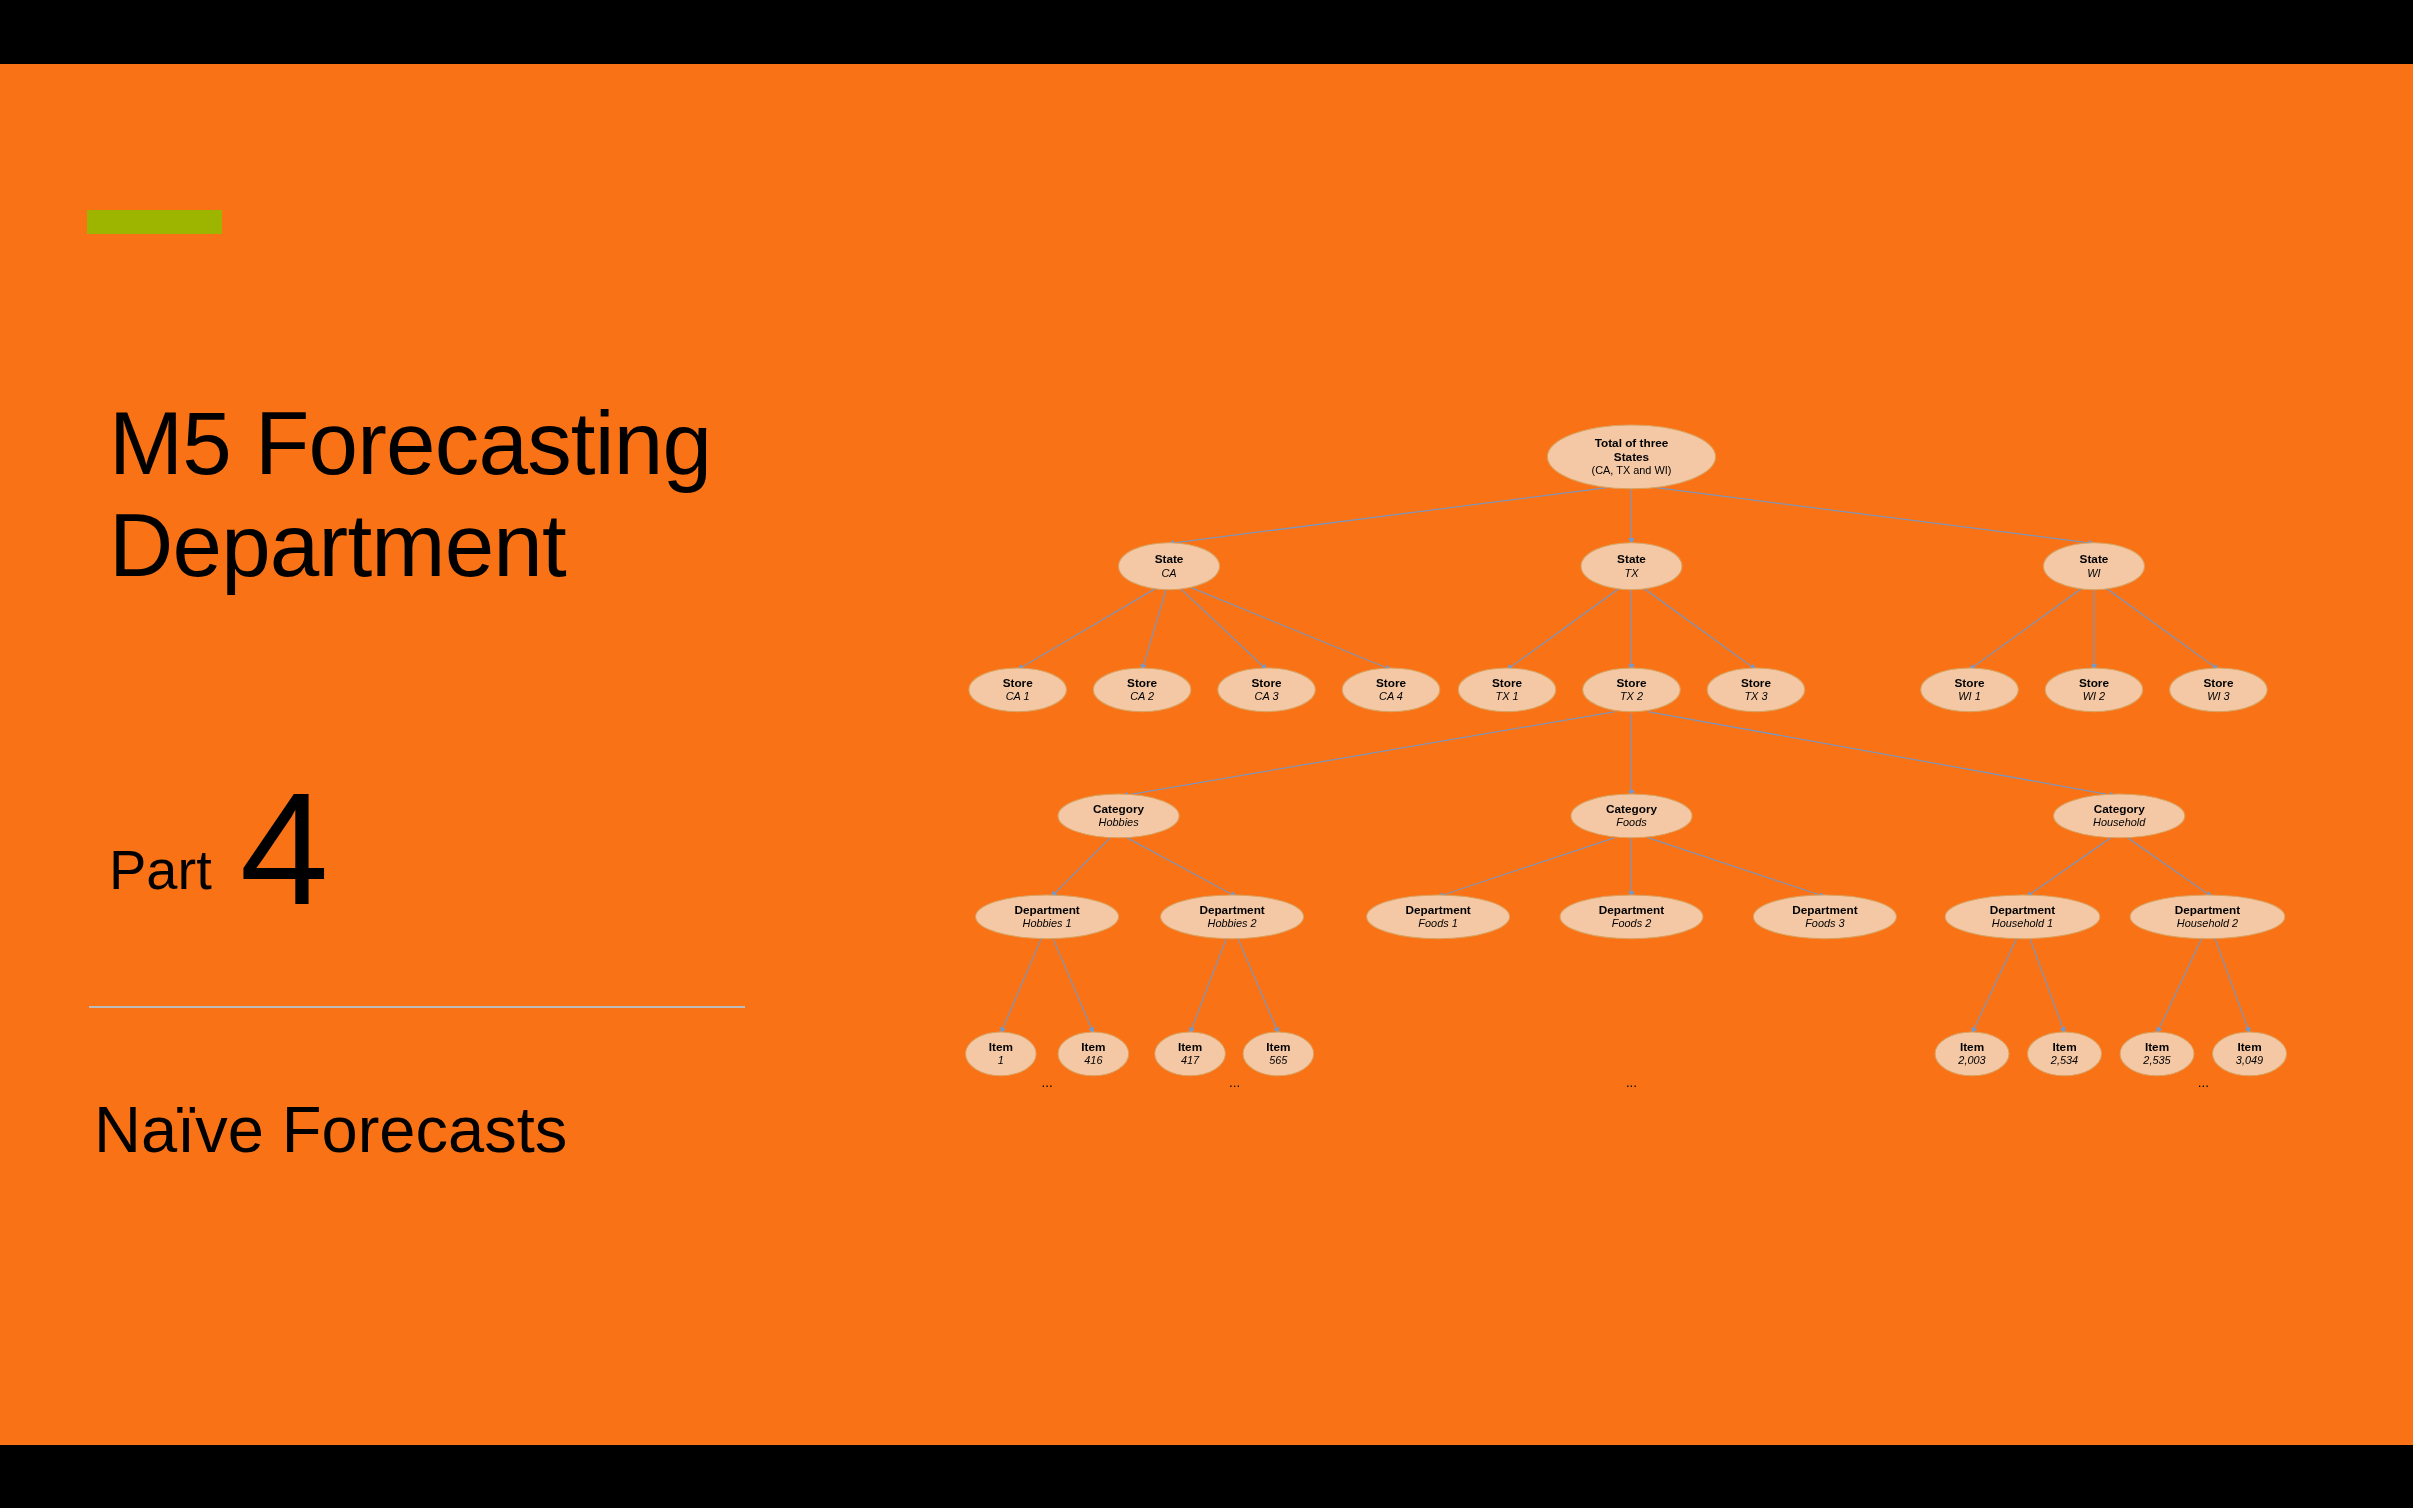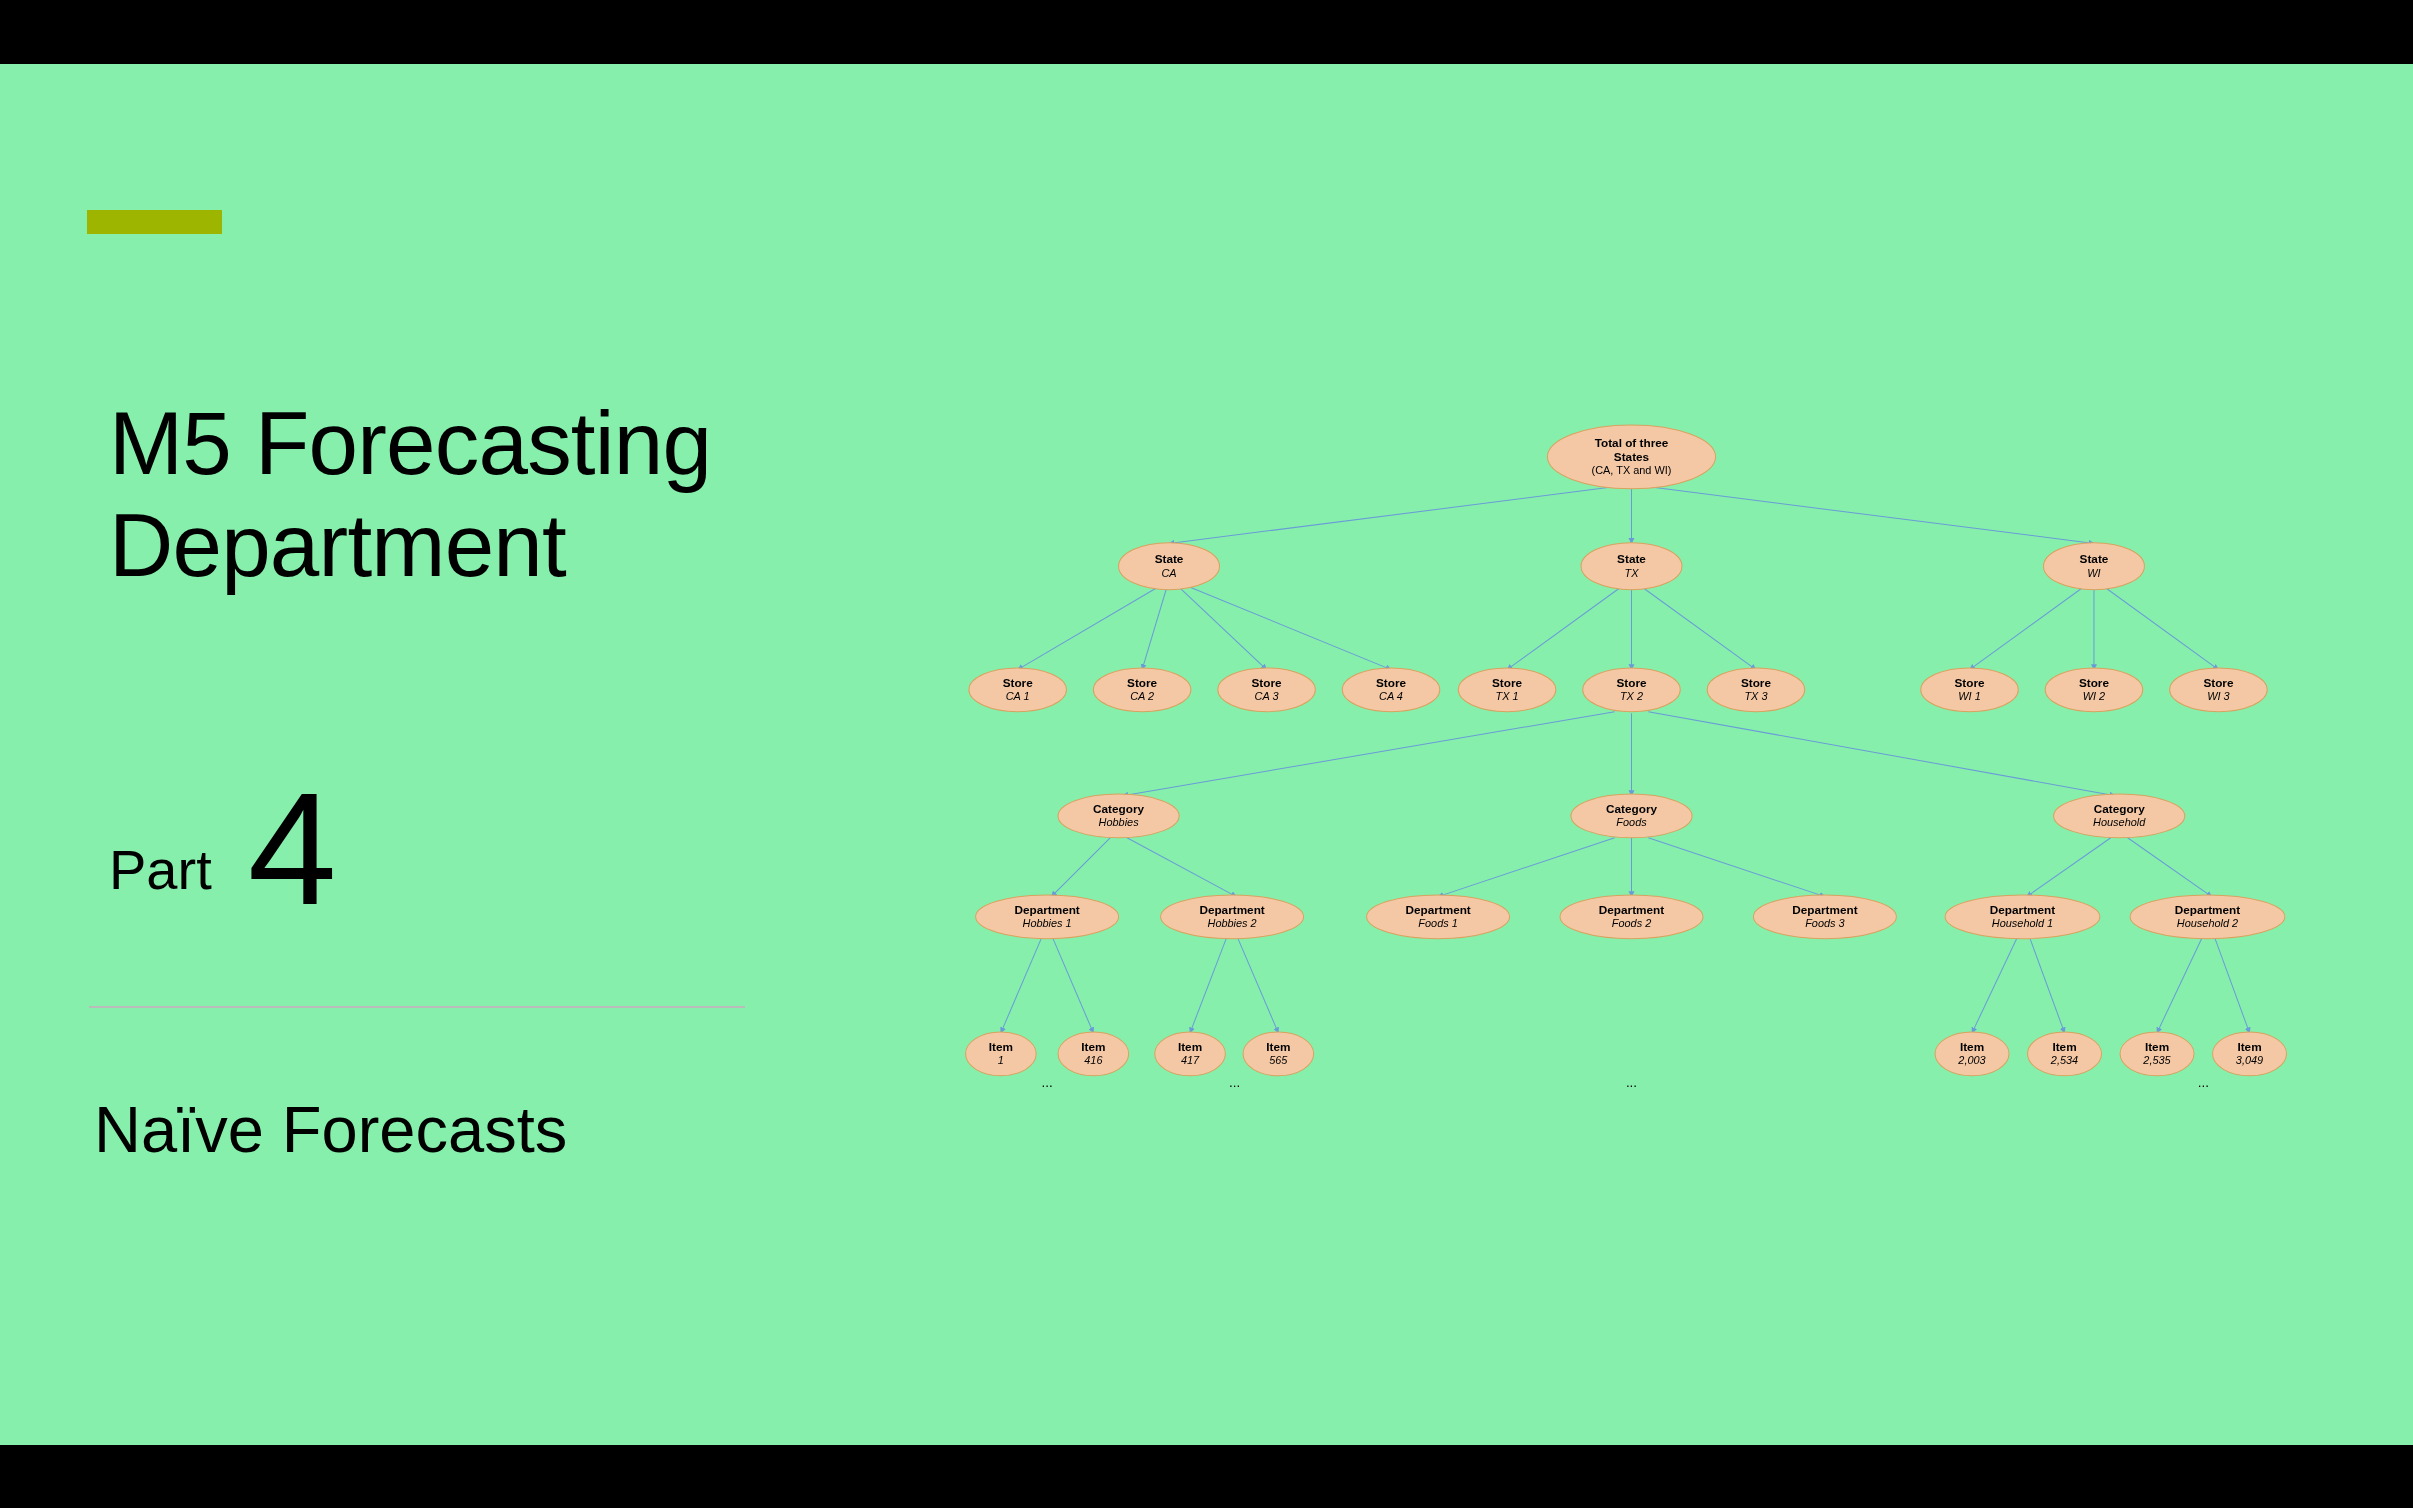--- a/index.html
+++ b/index.html
@@ -17,7 +17,7 @@
     top: 64px;
     width: 2413px;
     height: 1381px;
-    background: #86efac;
+    background: #f97316;
     overflow: hidden;
   }
   .accent-bar {

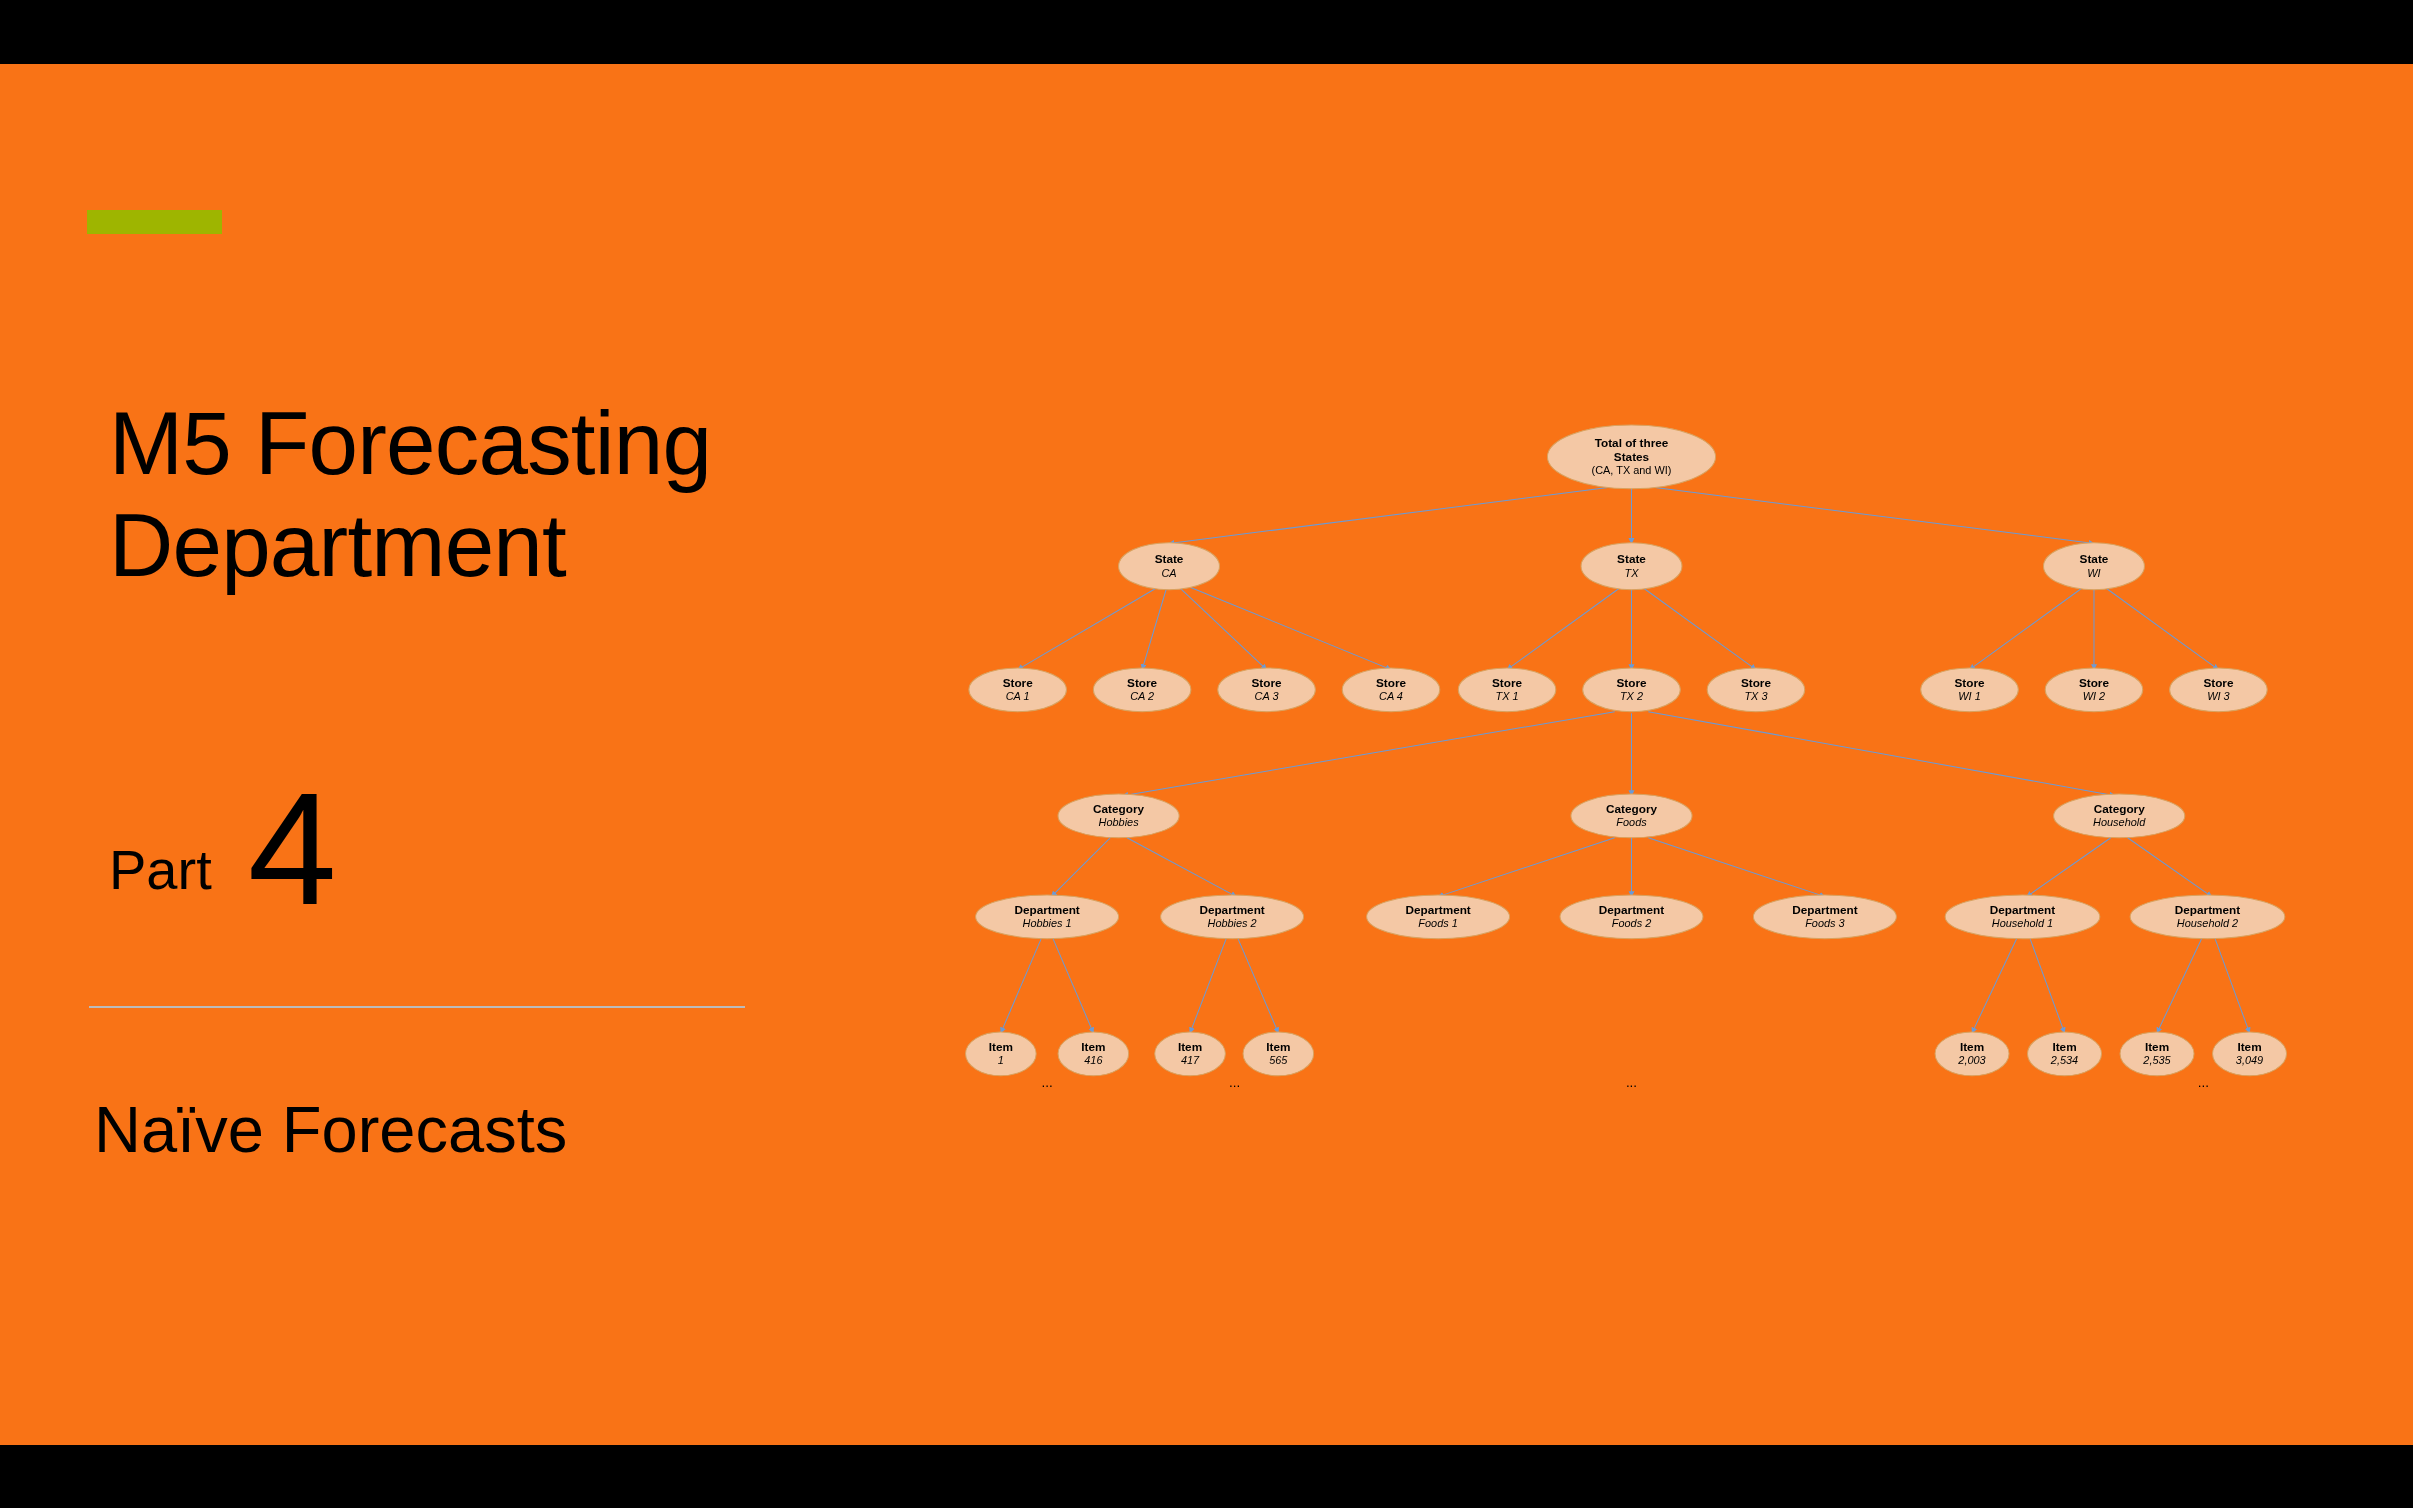--- a/index.html
+++ b/index.html
@@ -44,7 +44,7 @@
     top: 690px;
     display: flex;
     align-items: baseline;
-    gap: 36px;
+    gap: 28px;
     color: #000;
   }
   .part-label {

